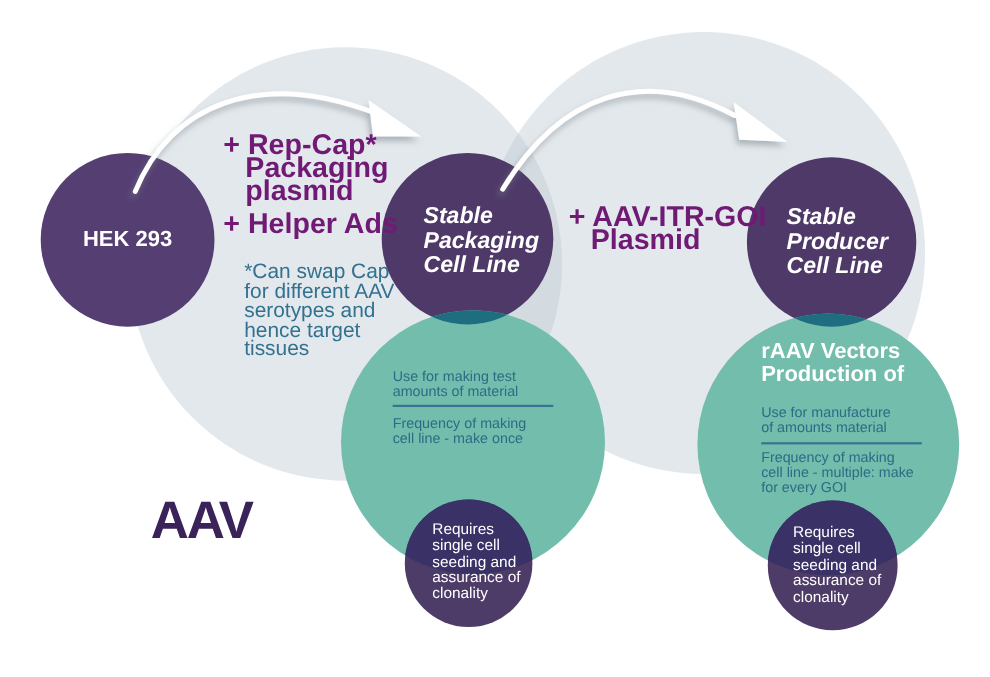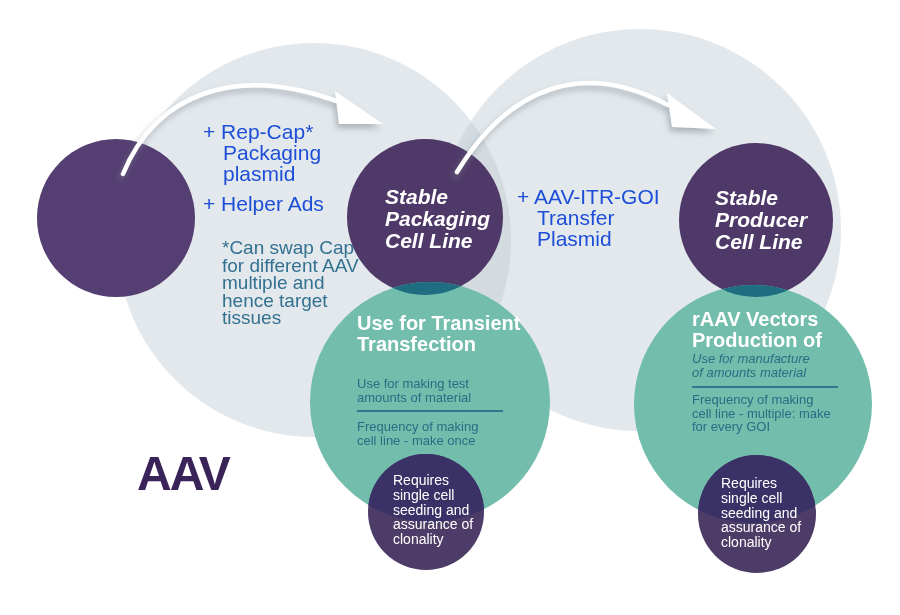--- a/index.html
+++ b/index.html
@@ -9,7 +9,7 @@
   }
   .stage svg { position:absolute; left:0; top:0; }
   .abs { position:absolute; }
-  .plus-label { font-weight:normal; font-size:21px; line-height:21px; color:#1d4ed8; }
+  .plus-label { font-weight:bold; font-size:26px; line-height:21px; color:#701a75; }
   .plus-label .hang { margin-left:20px; }
   .note { font-size:19px; line-height:17.5px; color:#337190; }
   .circle-label { font-weight:bold; font-size:21px; line-height:22px; color:#ffffff;font-style:italic; }

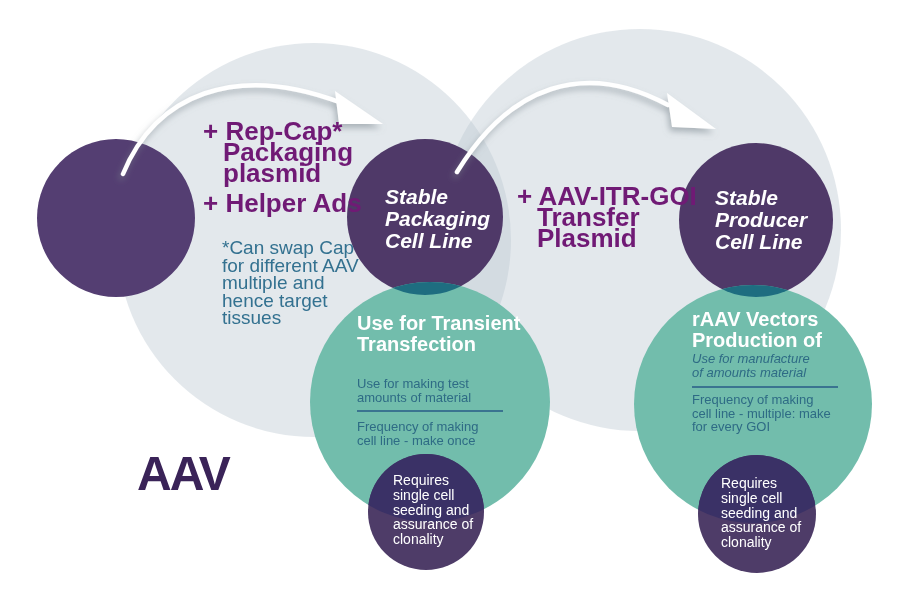--- a/index.html
+++ b/index.html
@@ -72,6 +72,7 @@
     </g>
   </svg>
 
+  <div class="abs hek-label" style="left:36px; top:208px; width:160px;">HEK 293</div>
 
   <div class="abs plus-label" style="left:203px; top:121px;">
     <div>+ Rep-Cap*</div>

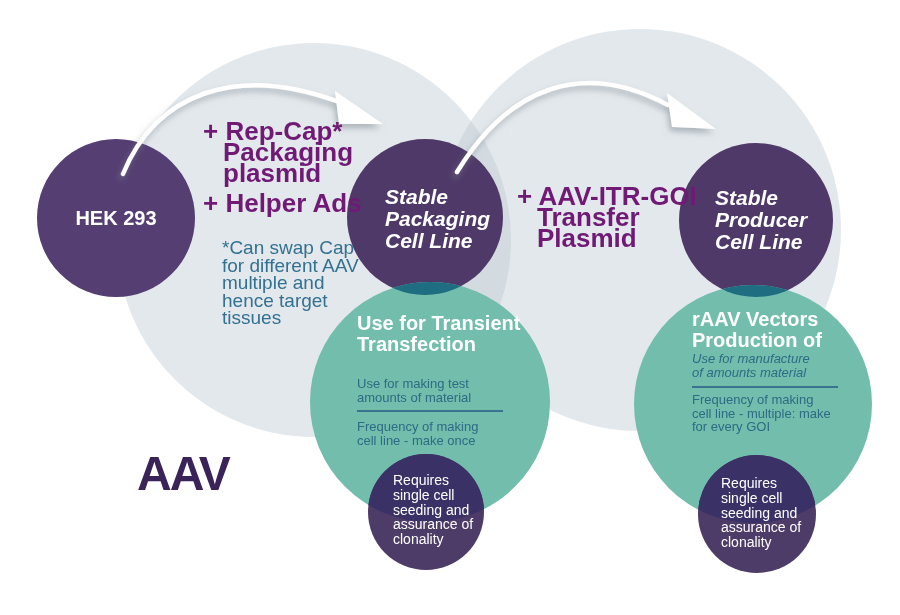--- a/index.html
+++ b/index.html
@@ -98,7 +98,6 @@
 
   <div class="abs plus-label" style="left:517px; top:186px;">
     <div>+ AAV-ITR-GOI</div>
-    <div class="hang">Transfer</div>
     <div class="hang">Plasmid</div>
   </div>
 

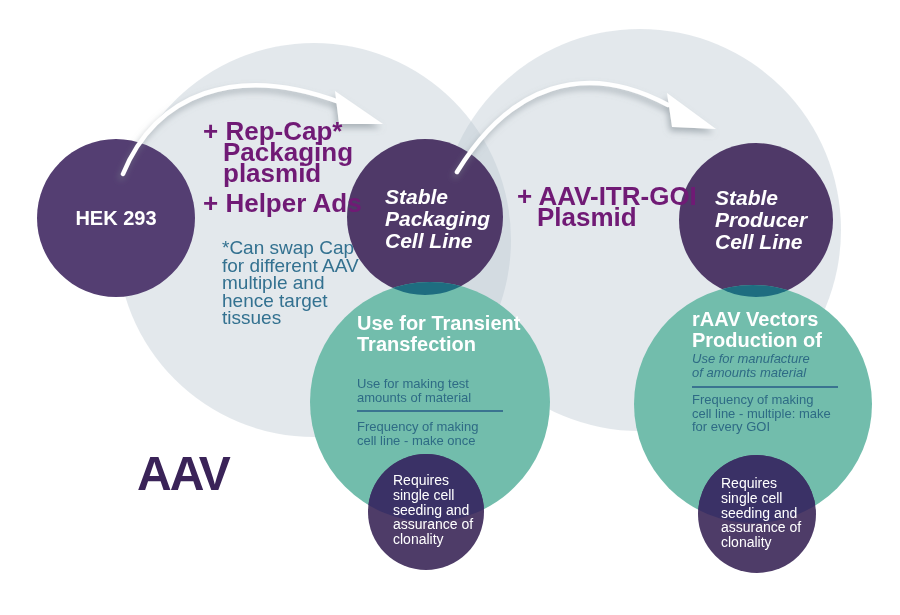--- a/index.html
+++ b/index.html
@@ -85,7 +85,7 @@
   <div class="abs note" style="left:222px; top:239px;">
     <div>*Can swap Cap</div>
     <div>for different AAV</div>
-    <div>multiple and</div>
+    <div>serotypes and</div>
     <div>hence target</div>
     <div>tissues</div>
   </div>

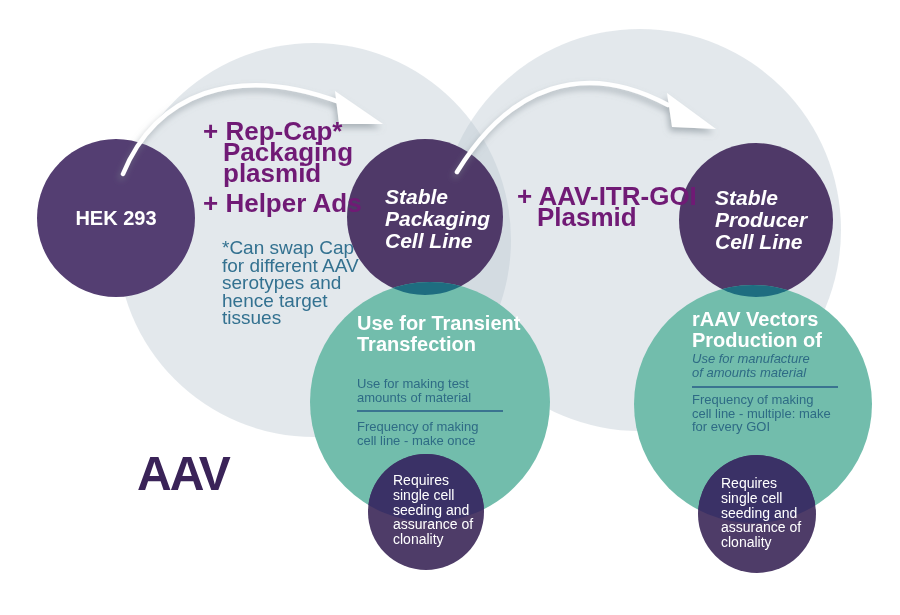--- a/index.html
+++ b/index.html
@@ -108,10 +108,6 @@
   </div>
 
   <div class="abs" style="left:357px; top:313px;">
-    <div class="teal-header">
-      <div>Use for Transient</div>
-      <div>Transfection</div>
-    </div>
     <div class="teal-body" style="margin-top:22px;">
       <div>Use for making test</div>
       <div>amounts of material</div>

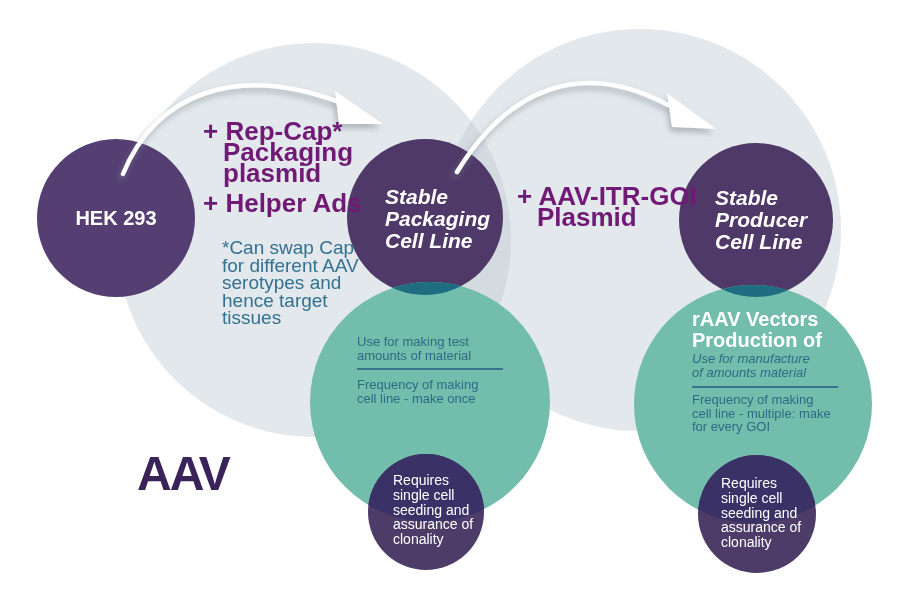--- a/index.html
+++ b/index.html
@@ -124,7 +124,7 @@
       <div>rAAV Vectors</div>
       <div>Production of</div>
     </div>
-    <div class="teal-body" style="margin-top:1px;font-style:italic;">
+    <div class="teal-body" style="margin-top:17px;">
       <div>Use for manufacture</div>
       <div>of amounts material</div>
     </div>

